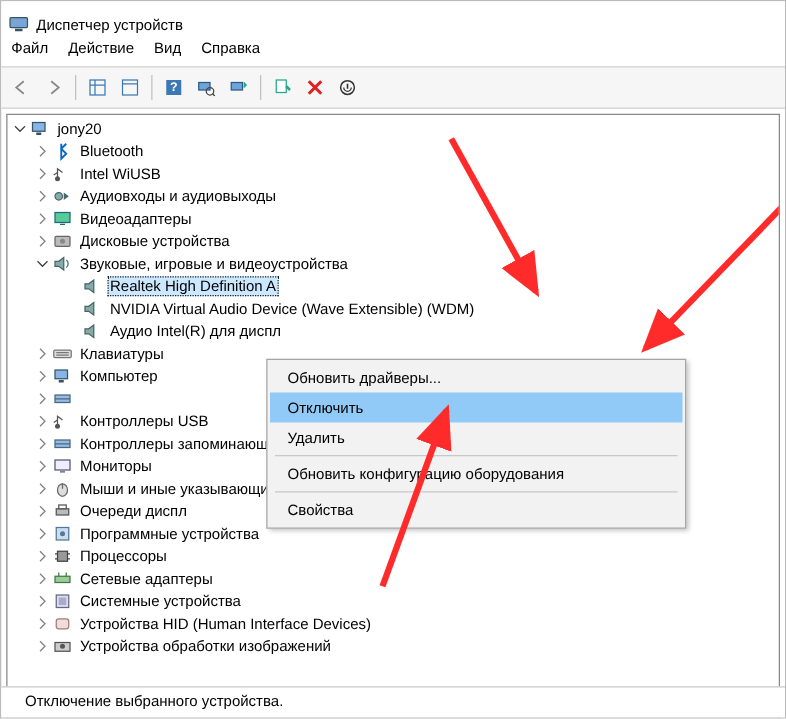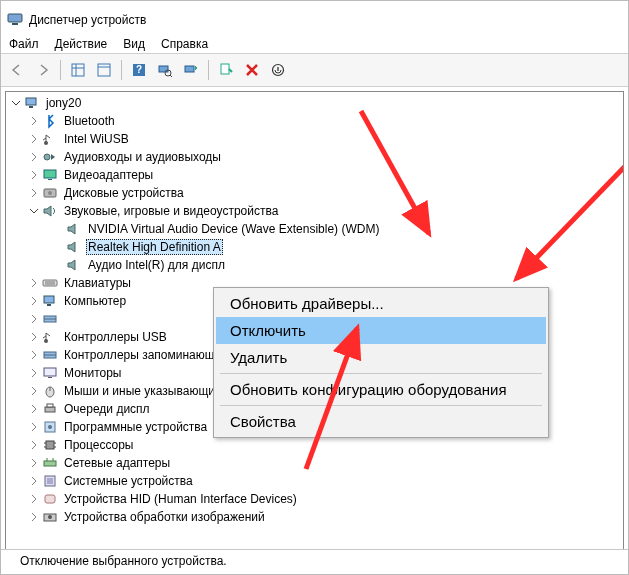--- a/index.html
+++ b/index.html
@@ -6,7 +6,7 @@
 .window{width:629px;height:575px;position:relative;overflow:hidden;border:1px solid #bbb;box-sizing:border-box}
 .titlebar{display:flex;align-items:flex-end;height:24px;padding:2px 6px;background:#fff}
 .titlebar svg{margin-right:6px}
-.menubar{display:flex;align-items:flex-end;gap:16px;padding:2px 8px;height:20px;background:#fff}
+.menubar{display:flex;align-items:flex-start;gap:16px;padding:2px 8px;height:20px;background:#fff}
 .menubar span{cursor:default}
 .toolbar{display:flex;align-items:center;gap:2px;padding:3px 4px;border-top:1px solid #d0d0d0;border-bottom:1px solid #d0d0d0;height:26px;background:#f6f6f6}
 .tool{width:22px;height:22px;display:flex;align-items:center;justify-content:center;border:1px solid transparent}

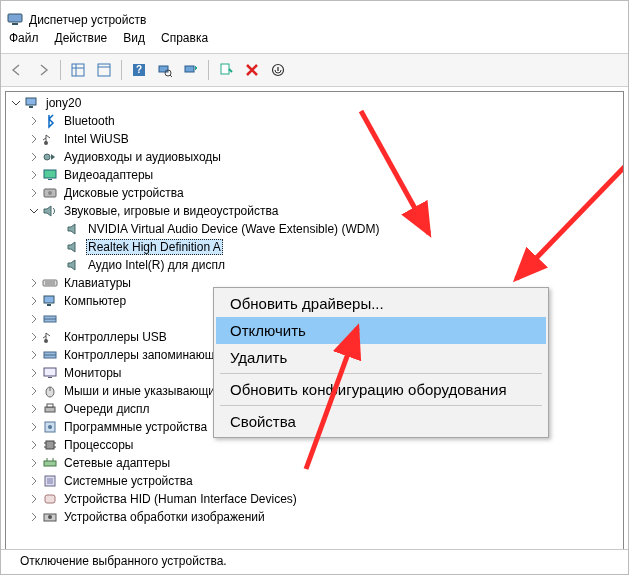--- a/index.html
+++ b/index.html
@@ -220,16 +220,6 @@
           </span>
           <span class="label">Звуковые, игровые и видеоустройства</span>
         </div>
-        <div class="row">
-          <span class="indent" style="width:44px"></span>
-          <span class="arrow"></span>
-          <span class="ic">
-            <svg width="16" height="16" viewBox="0 0 16 16">
-              <path d="M2 6h3l4-3v10l-4-3H2z" fill="#8aa" stroke="#466"></path>
-            </svg>
-          </span>
-          <span class="label">NVIDIA Virtual Audio Device (Wave Extensible) (WDM)</span>
-        </div>
         <div class="row selected">
           <span class="indent" style="width:44px"></span>
           <span class="arrow"></span>
@@ -239,6 +229,16 @@
             </svg>
           </span>
           <span class="label">Realtek High Definition A</span>
+        </div>
+        <div class="row">
+          <span class="indent" style="width:44px"></span>
+          <span class="arrow"></span>
+          <span class="ic">
+            <svg width="16" height="16" viewBox="0 0 16 16">
+              <path d="M2 6h3l4-3v10l-4-3H2z" fill="#8aa" stroke="#466"></path>
+            </svg>
+          </span>
+          <span class="label">NVIDIA Virtual Audio Device (Wave Extensible) (WDM)</span>
         </div>
         <div class="row">
           <span class="indent" style="width:44px"></span>

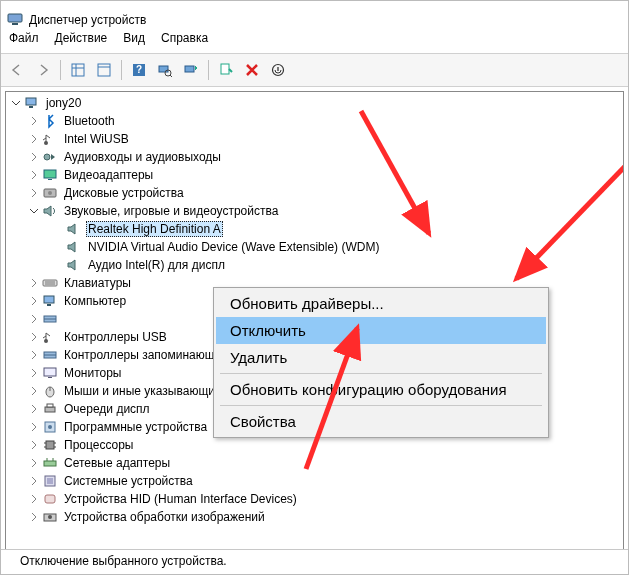--- a/index.html
+++ b/index.html
@@ -20,7 +20,7 @@
 .arrow{width:12px;height:12px;display:inline-flex;align-items:center;justify-content:center;margin-right:2px;cursor:default}
 .ic{width:16px;height:16px;display:inline-flex;align-items:center;justify-content:center;margin-right:4px}
 .label{padding:0 2px}
-.ctxmenu{position:absolute;background:#f2f2f2;border:1px solid #a5a5a5;box-shadow:2px 2px 4px rgba(0,0,0,.25);padding:2px;font-size:15px;width:330px}
+.ctxmenu{position:absolute;background:#f2f2f2;border:1px solid #a5a5a5;box-shadow:2px 2px 4px rgba(0,0,0,.25);padding:2px;font-size:12px;width:330px}
 .ctxitem{padding:5px 14px;cursor:default}
 .ctxitem.highlight{background:#91c9f7}
 .ctxsep{height:1px;background:#c8c8c8;margin:2px 4px}

